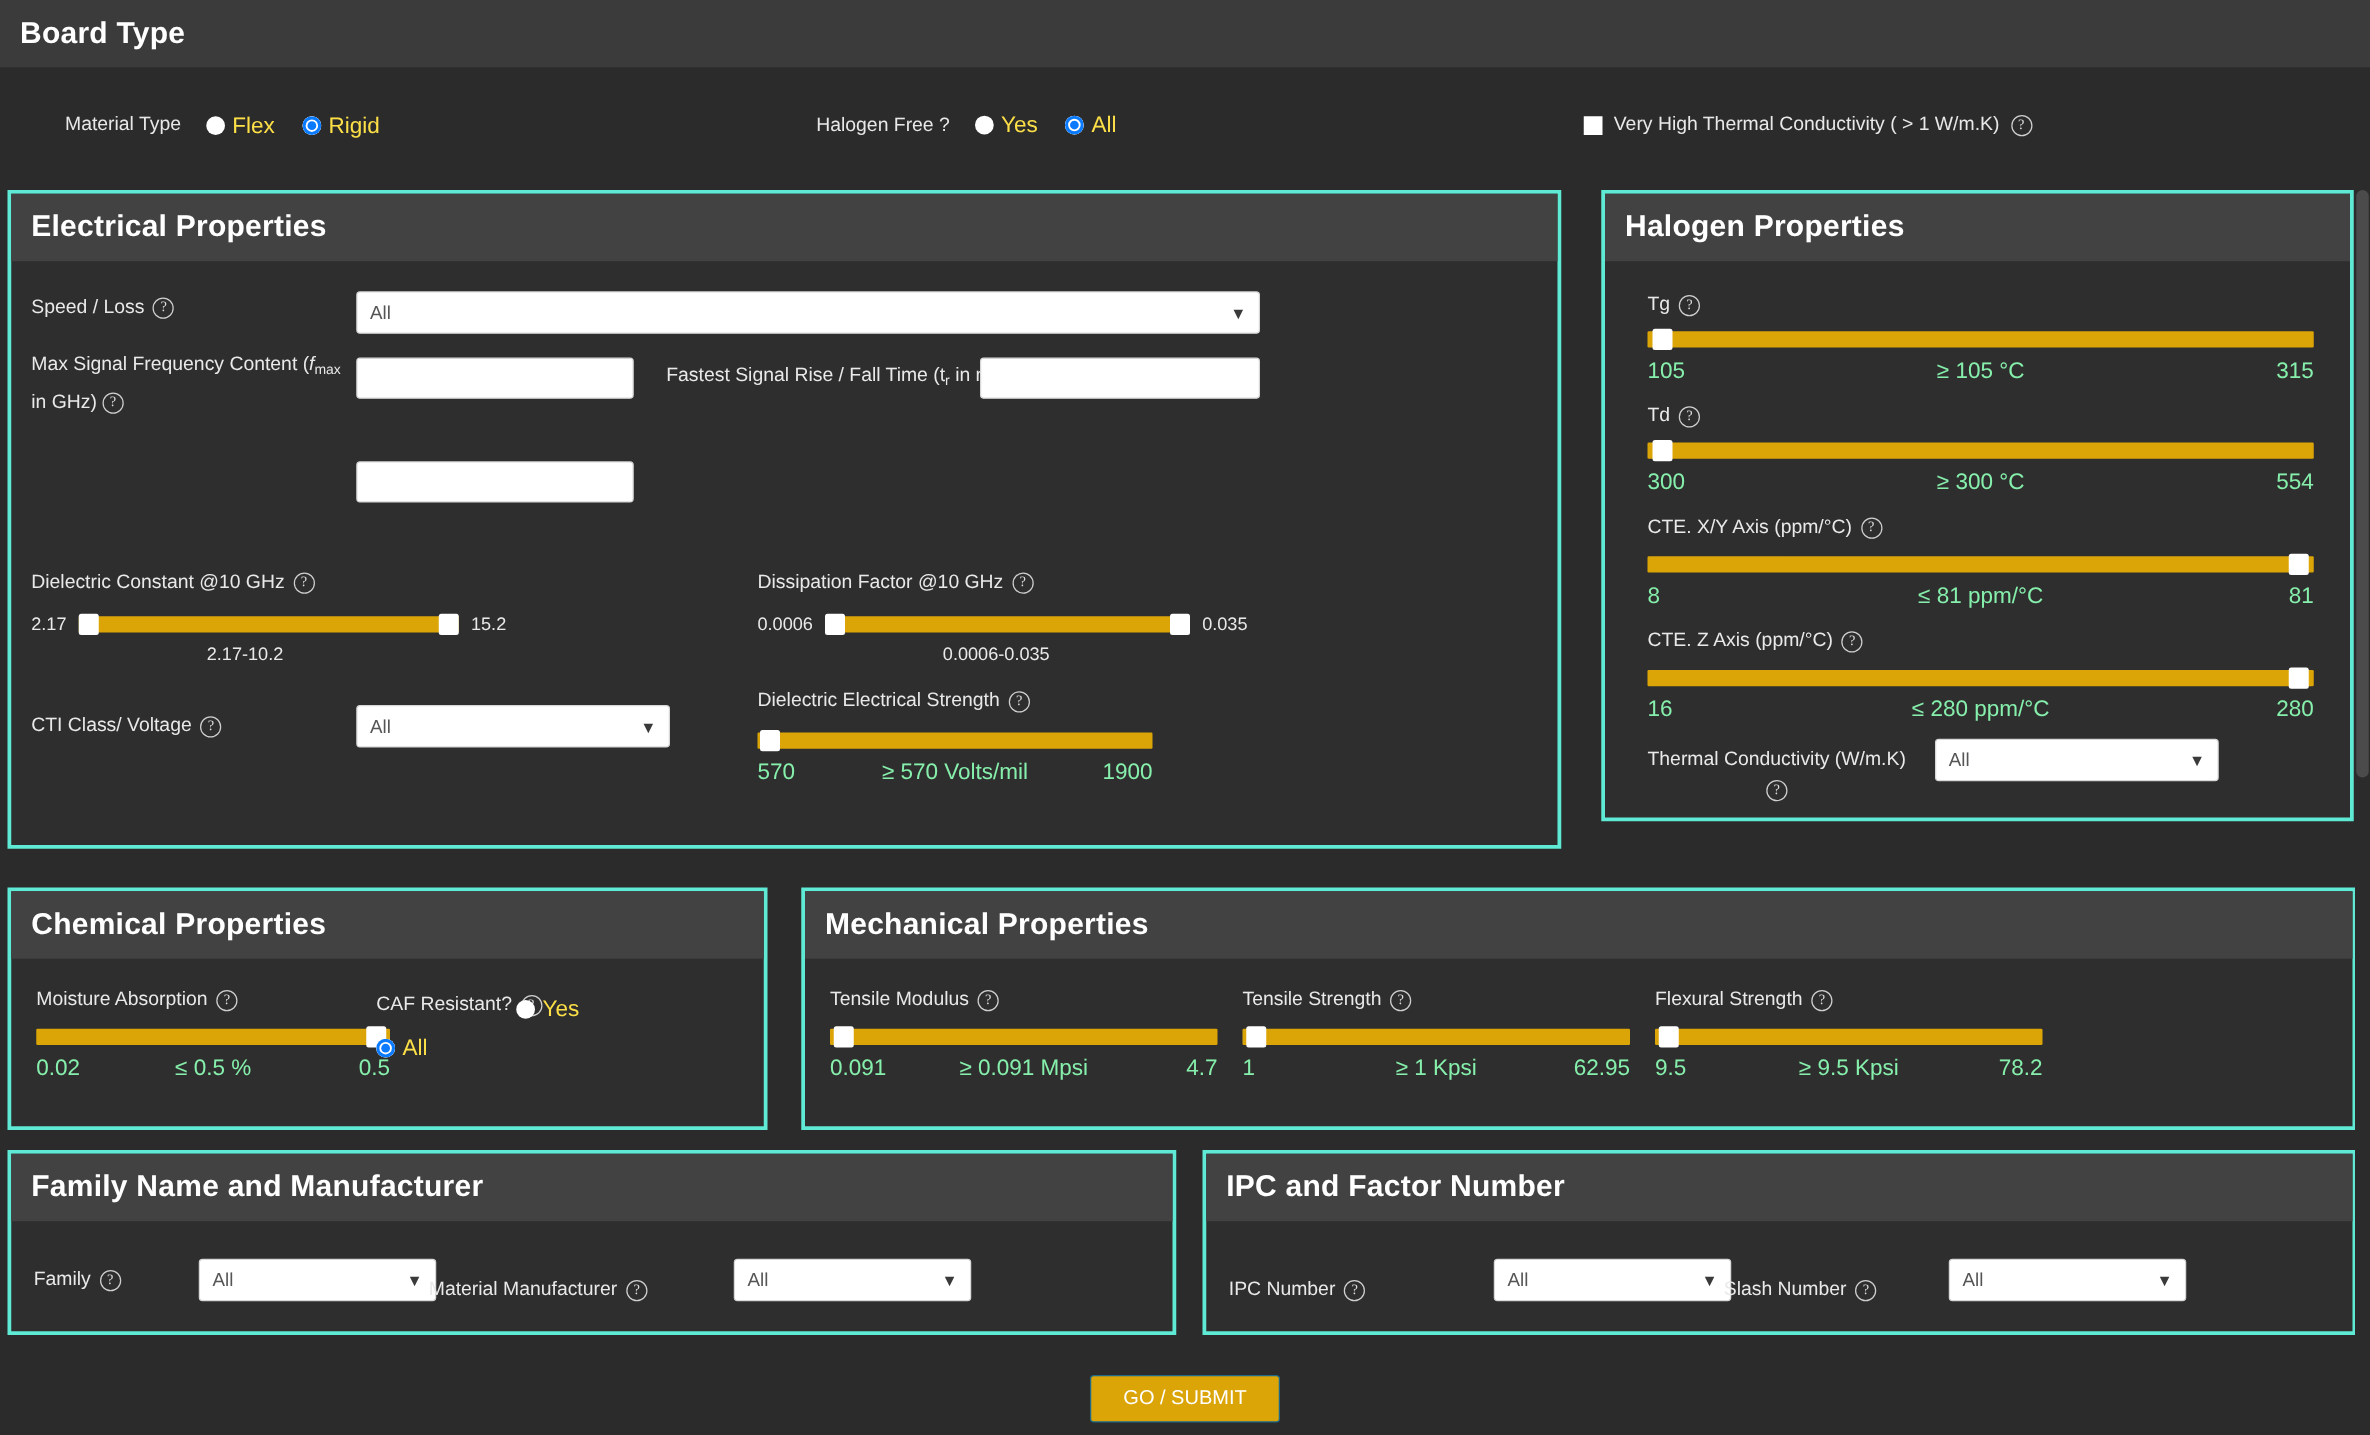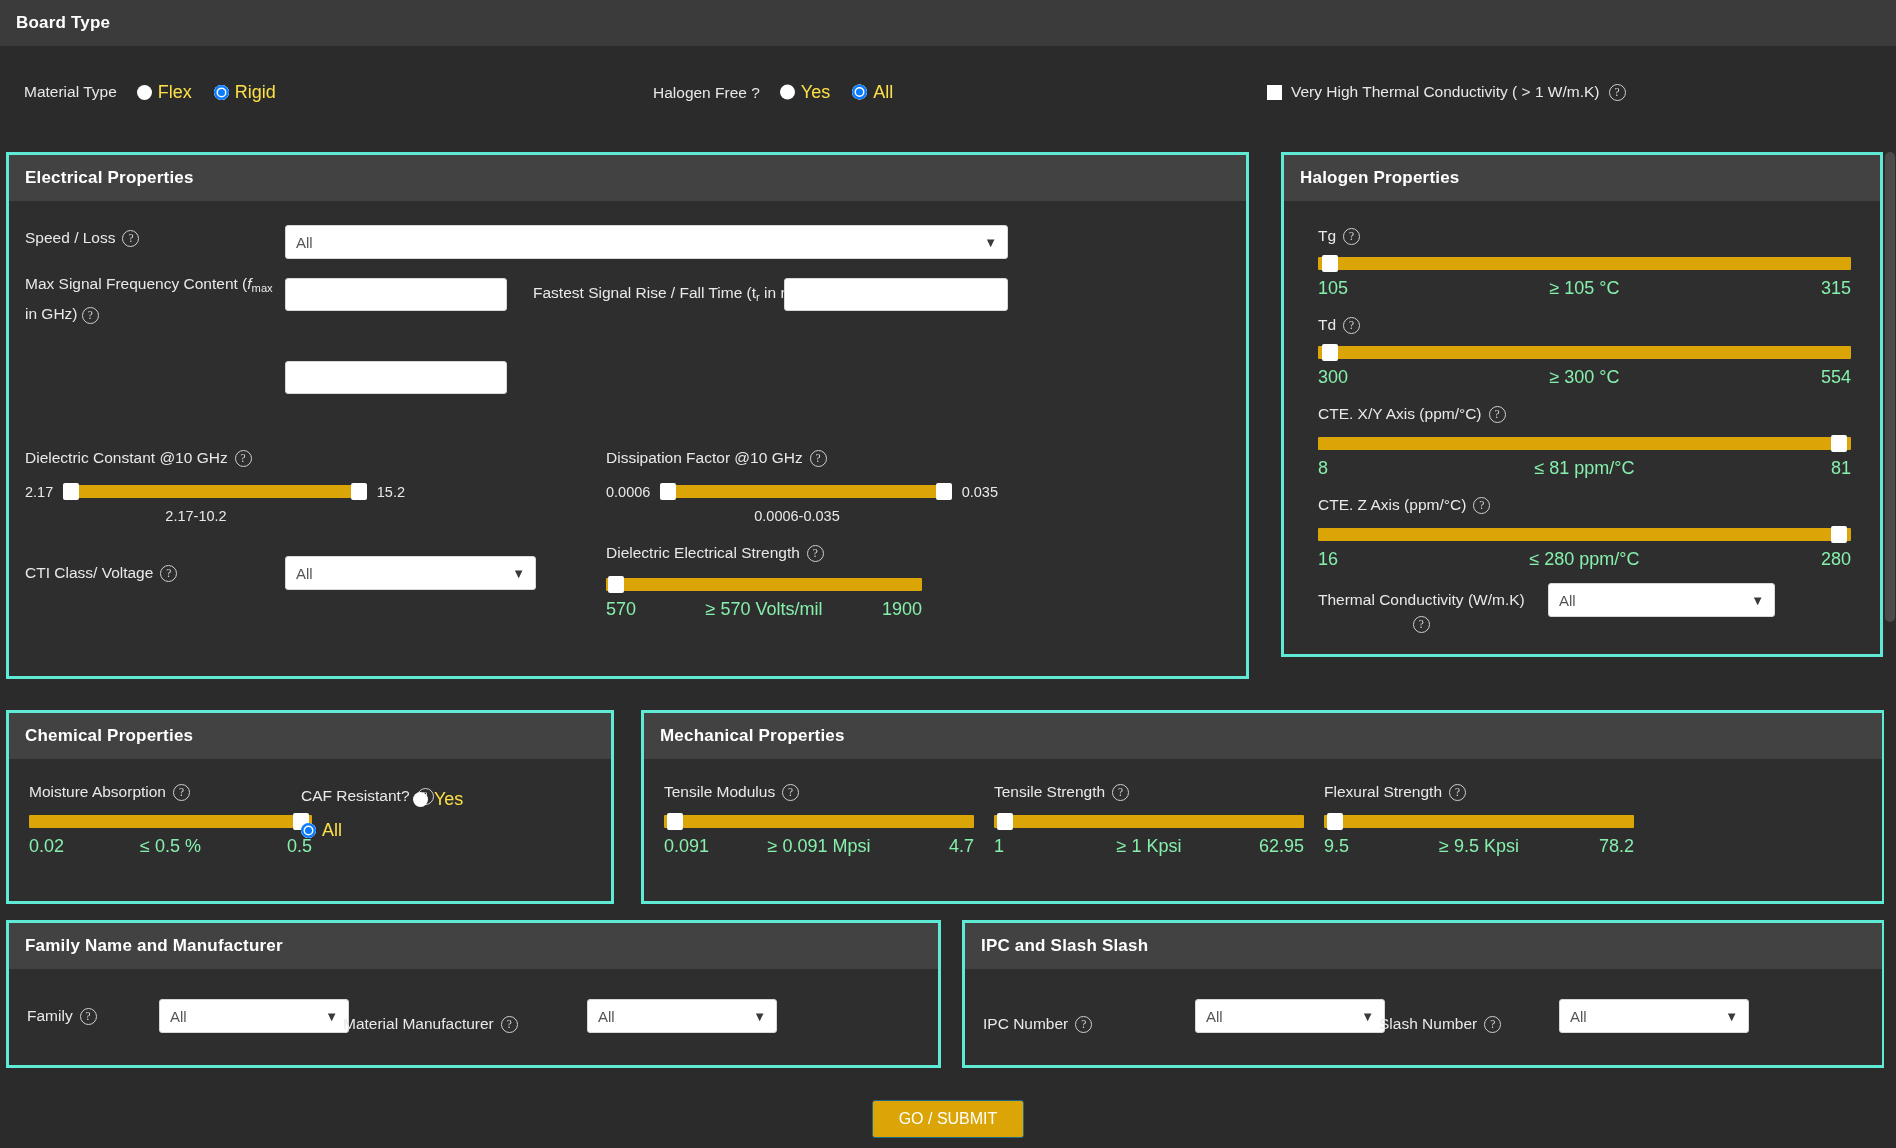--- a/index.html
+++ b/index.html
@@ -25,7 +25,7 @@
   .panel-head {
     background: #424242;
     padding: 13px 16px;
-    font-size: 17px;
+    font-size: 24px;
     font-weight: bold;
     color: #ffffff;
     letter-spacing: .2px;

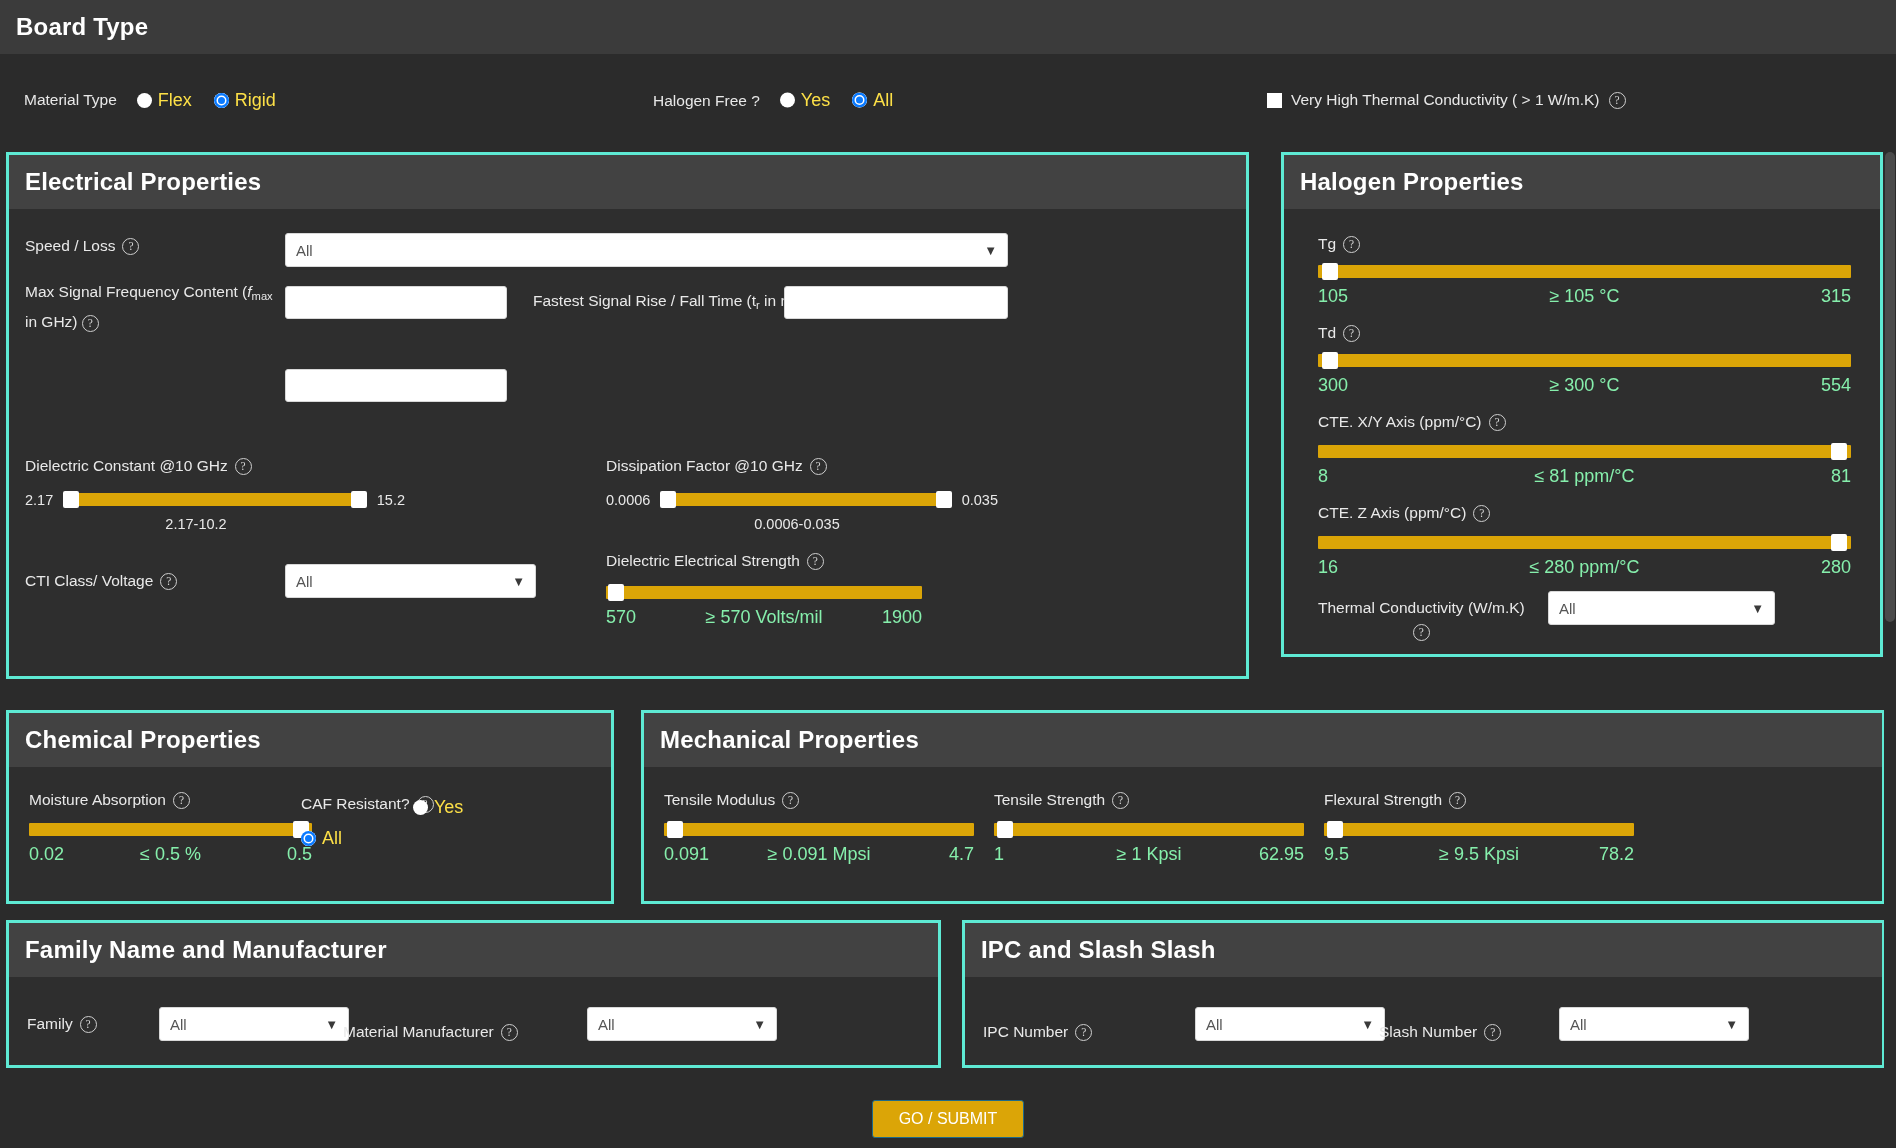--- a/index.html
+++ b/index.html
@@ -40,7 +40,7 @@
     height: 92px;
     display: flex;
     align-items: center;
-    padding: 0 0 0 24px;
+    padding: 0 0 0 52px;
     position: relative;
   }
   .bt-group { display: flex; align-items: center; gap: 10px; }

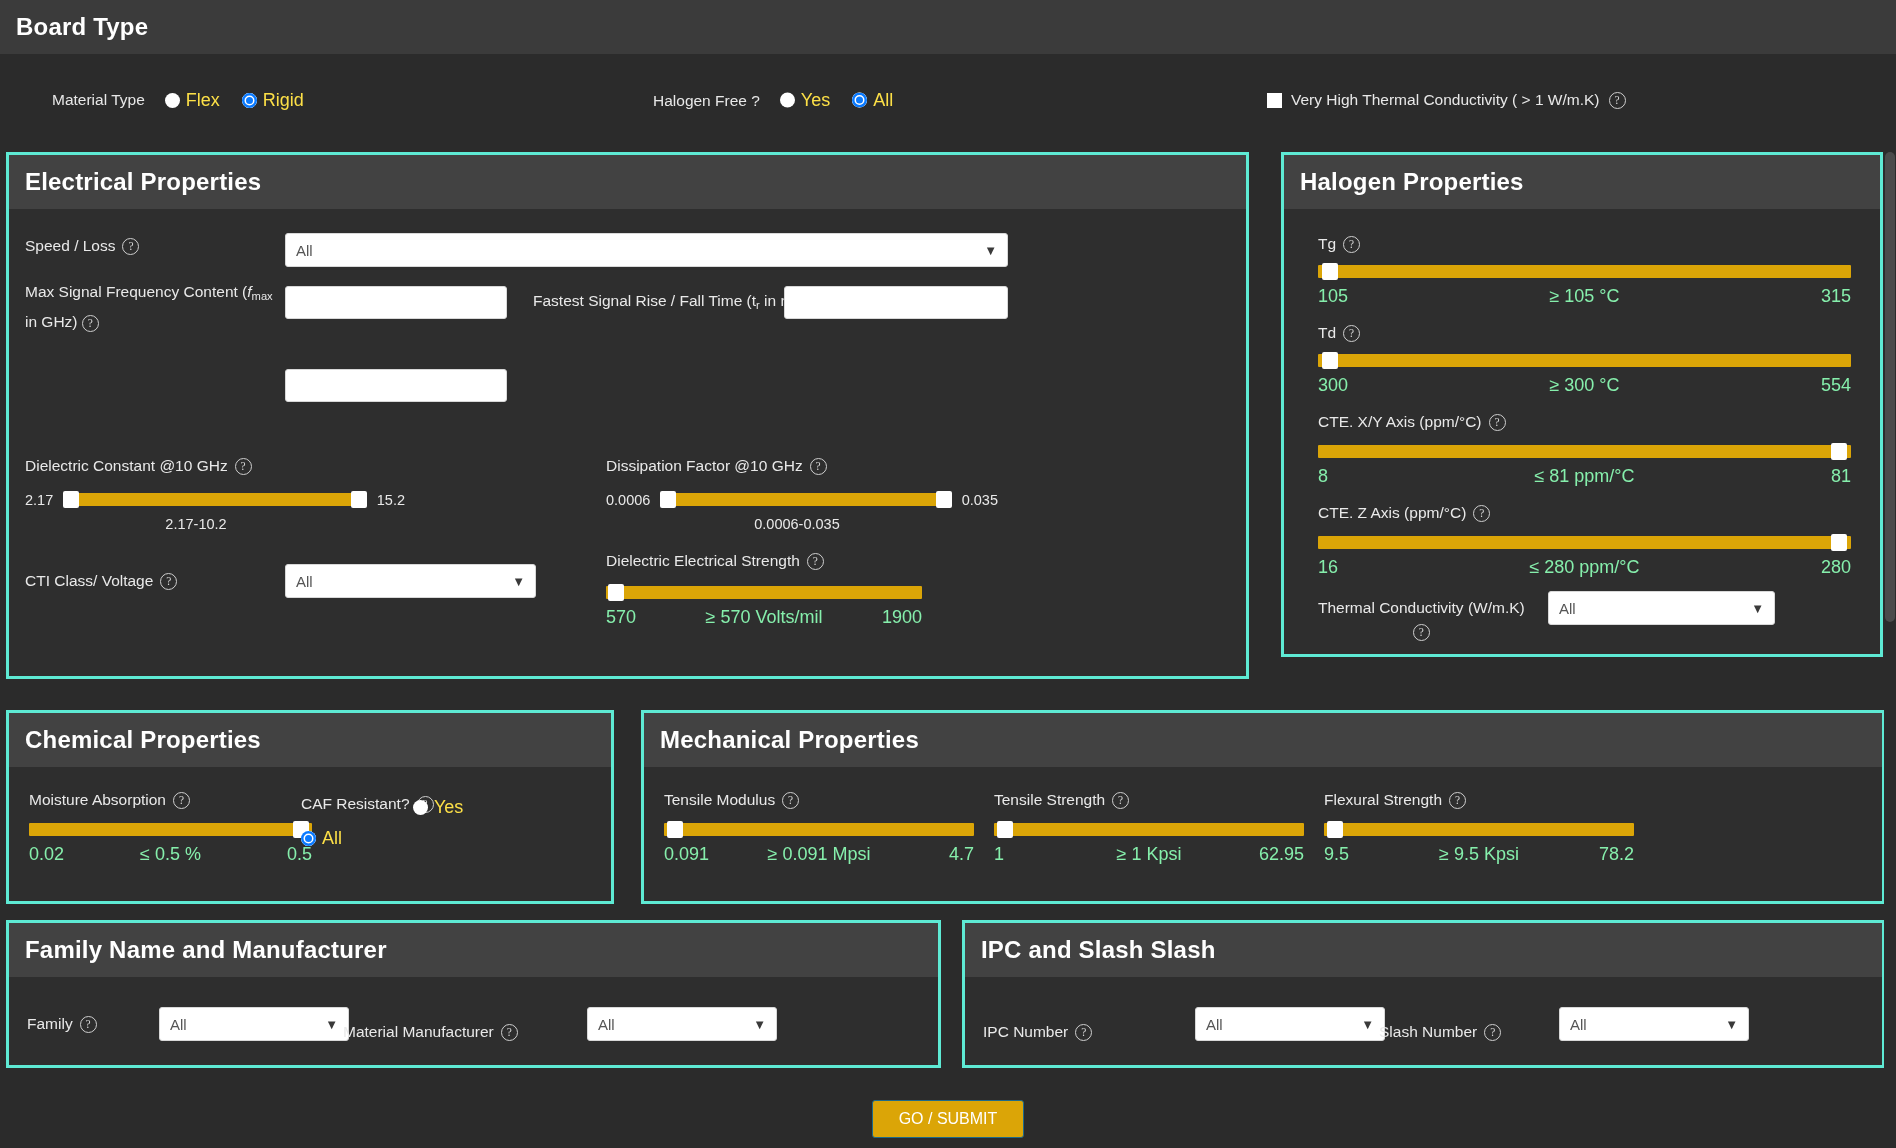--- a/index.html
+++ b/index.html
@@ -456,7 +456,7 @@
   </section>
 
   <section class="panel ipc">
-    <div class="panel-head">IPC and Slash Slash</div>
+    <div class="panel-head">IPC and Factor Number</div>
     <div class="panel-body">
       <div style="position:absolute; left:18px; top:46px;" class="flabel">
         <span>IPC Number</span>

